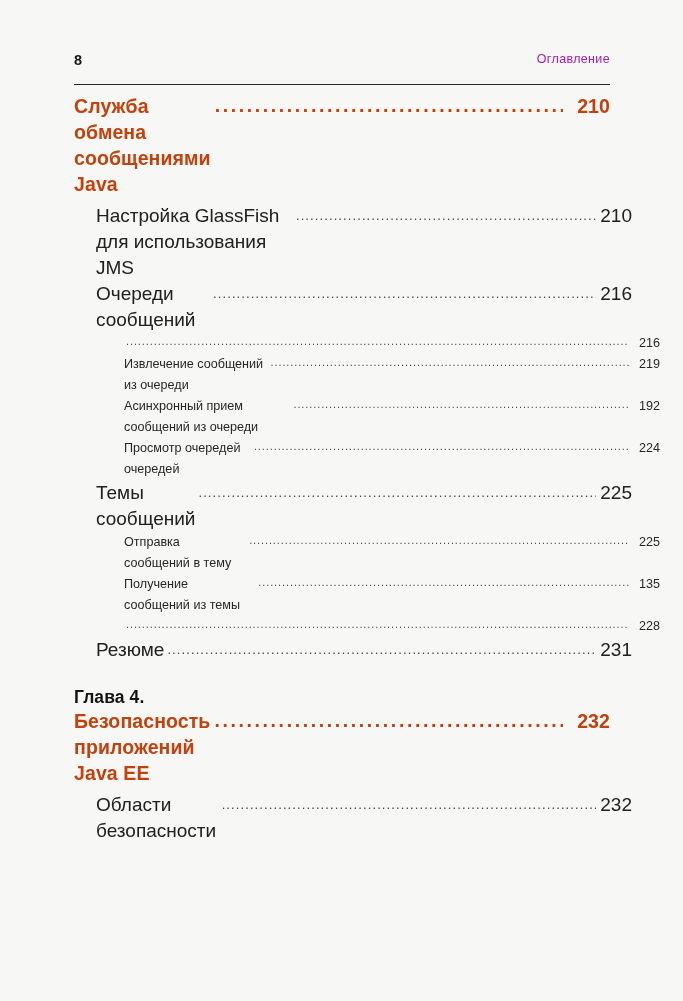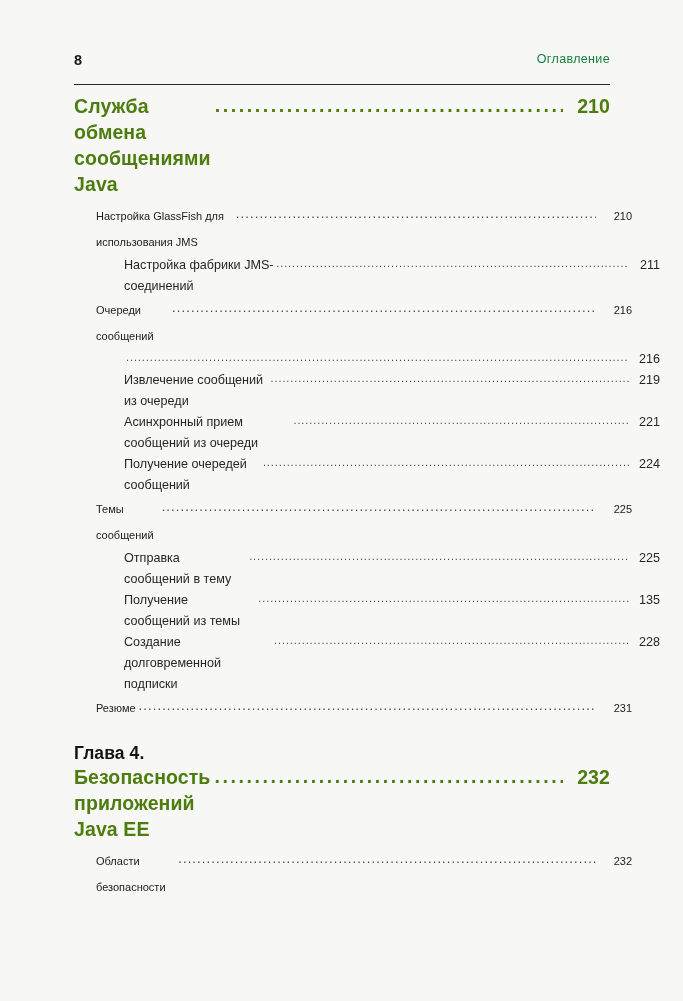--- a/index.html
+++ b/index.html
@@ -47,7 +47,7 @@
     font-size: 12.5px;
     font-weight: normal;
     letter-spacing: 0.35px;
-    color: #15803d;
+    color: #a21caf;
   }
 
   

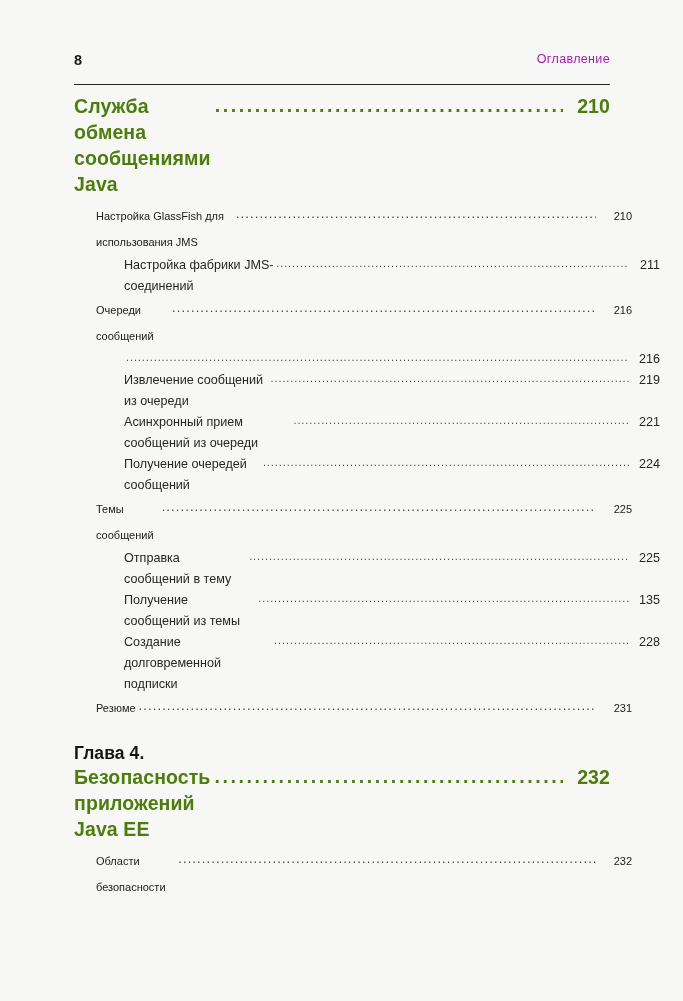--- a/index.html
+++ b/index.html
@@ -103,7 +103,7 @@
     font-weight: bold;
     line-height: 26px;
     letter-spacing: 0.1px;
-    color: #4d7c0f;
+    color: #c2410c;
     margin-bottom: 6px;
   }
   .lvl0 .leader { margin: 0 3px 0 4px; position: relative; top: -1px; }

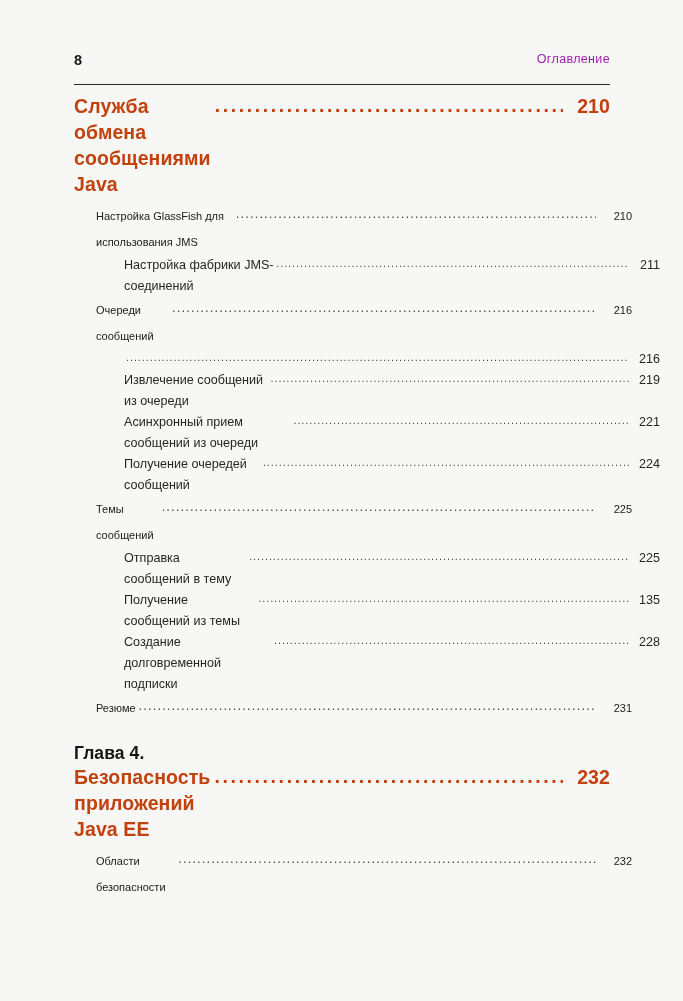--- a/index.html
+++ b/index.html
@@ -112,7 +112,7 @@
 
   
   .lvl1 {
-    font-size: 11px;
+    font-size: 19px;
     line-height: 26px;
     color: #202020;
     margin-left: 22px;

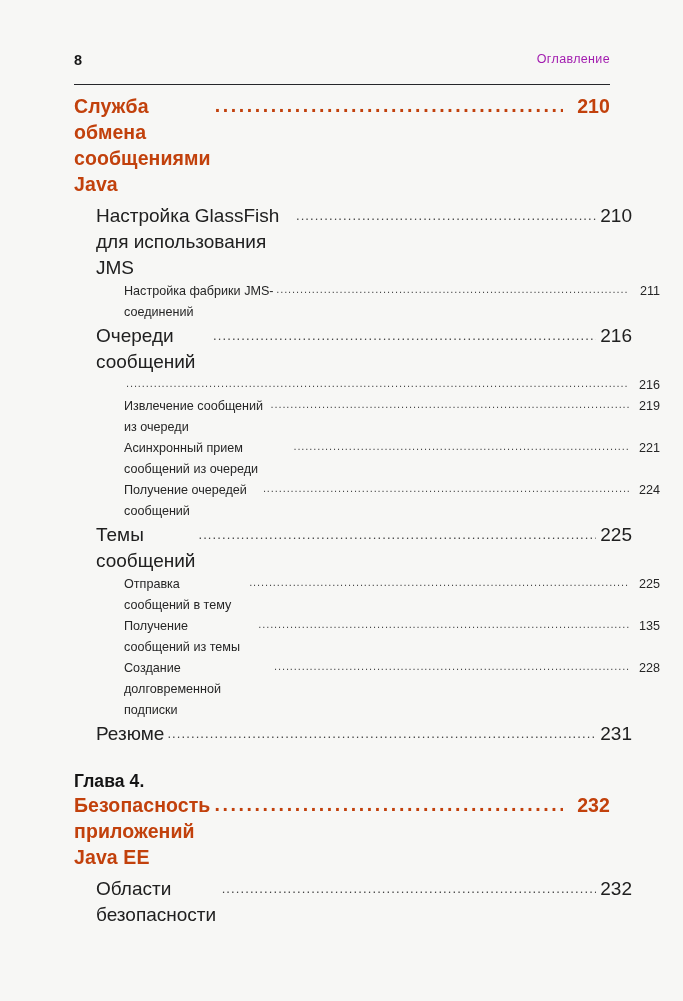--- a/index.html
+++ b/index.html
@@ -156,11 +156,6 @@
           <span class="leader"></span>
           <span class="pg">210</span>
         </div>
-        <div class="row lvl2">
-          <span class="txt">Настройка фабрики JMS-соединений</span>
-          <span class="leader"></span>
-          <span class="pg">211</span>
-        </div>
         <div class="row lvl1">
           <span class="txt">Очереди сообщений</span>
           <span class="leader"></span>

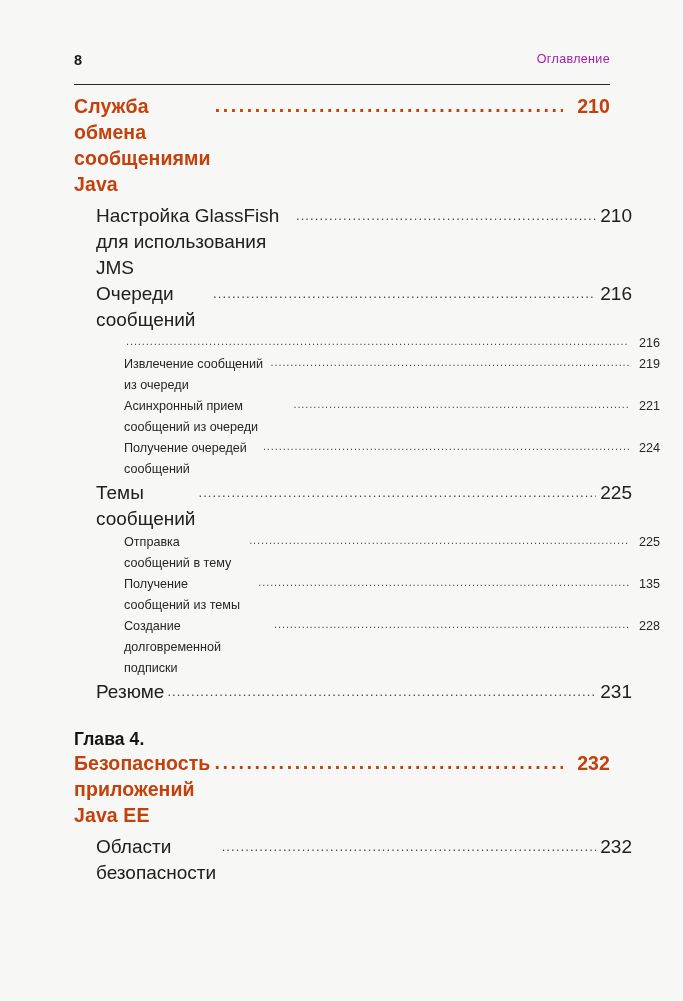--- a/index.html
+++ b/index.html
@@ -173,7 +173,7 @@
         <div class="row lvl2">
           <span class="txt">Асинхронный прием сообщений из очереди</span>
           <span class="leader"></span>
-          <span class="pg">221</span>
+          <span class="pg">192</span>
         </div>
         <div class="row lvl2">
           <span class="txt">Получение очередей сообщений</span>

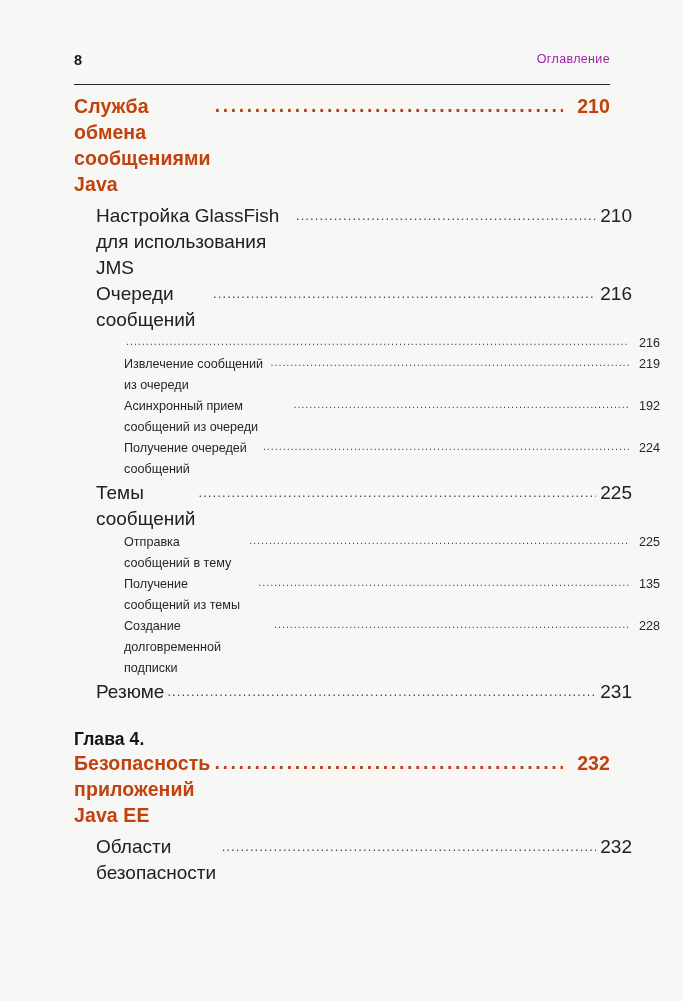--- a/index.html
+++ b/index.html
@@ -176,7 +176,7 @@
           <span class="pg">192</span>
         </div>
         <div class="row lvl2">
-          <span class="txt">Получение очередей сообщений</span>
+          <span class="txt">Просмотр очередей очередей</span>
           <span class="leader"></span>
           <span class="pg">224</span>
         </div>

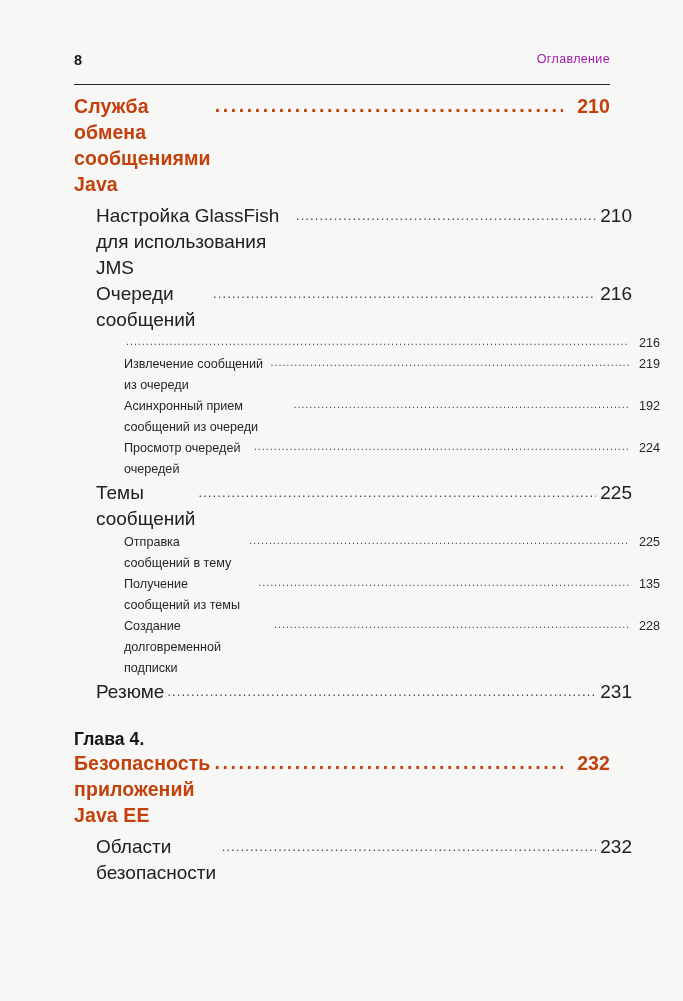--- a/index.html
+++ b/index.html
@@ -196,7 +196,6 @@
           <span class="pg">135</span>
         </div>
         <div class="row lvl2">
-          <span class="txt">Создание долговременной подписки</span>
           <span class="leader"></span>
           <span class="pg">228</span>
         </div>

